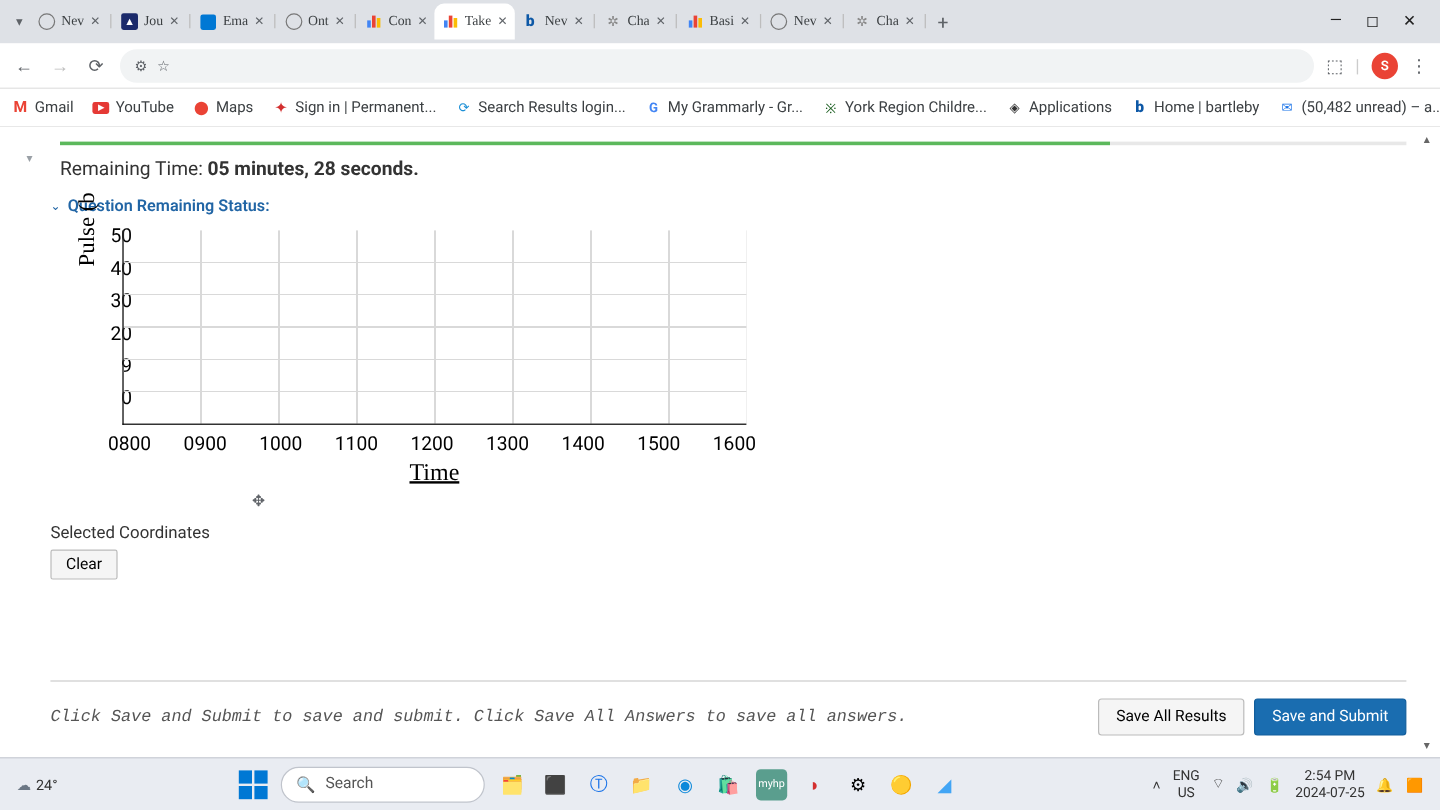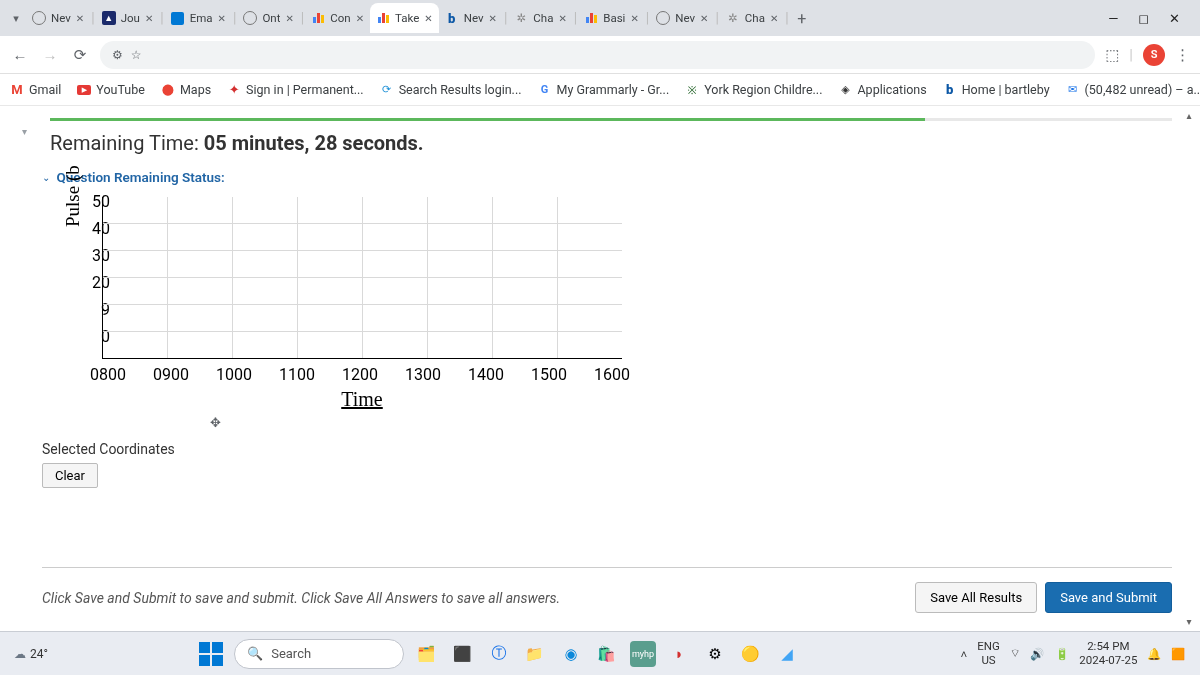--- a/index.html
+++ b/index.html
@@ -11,7 +11,7 @@
 .tab { height: 30px; display: flex; align-items: center; padding: 0 6px; font-size: 11.5px; color: #3c4043; gap: 5px; border-radius: 8px 8px 0 0; max-width: 78px; min-width: 0; }
 .tab.active { background: #fff; justify-content: space-between; }
 .tab-favicon { width: 14px; height: 14px; flex-shrink: 0; display: inline-flex; align-items: center; justify-content: center; }
-.tab-title { white-space: nowrap; overflow: hidden; flex: 1; }
+.tab-title { white-space: nowrap; overflow: hidden; flex: 1; font-family: Liberation Serif, serif; }
 .tab-close { font-size: 10px; color: #5f6368; }
 .tab-sep { color: #bdbdbd; font-size: 14px; margin: 0 1px; }
 .tab-add { width: 24px; text-align: center; color: #5f6368; font-size: 16px; }

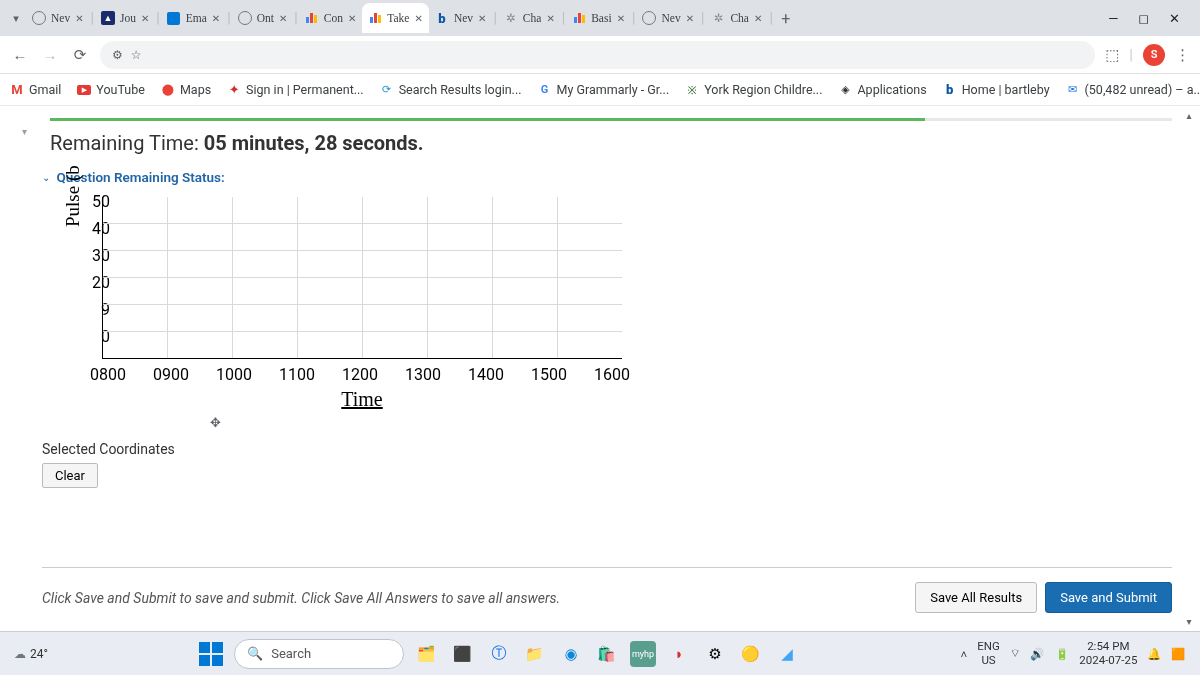--- a/index.html
+++ b/index.html
@@ -37,7 +37,7 @@
 .collapse-handle { position: absolute; left: 22px; top: 20px; color: #9aa0a6; font-size: 10px; }
 
 .progress-line { height: 3px; background: linear-gradient(to right, #5cb85c 0%, #5cb85c 78%, #e8e8e8 78%, #e8e8e8 100%); margin-bottom: 10px; margin-left: 8px; }
-.timer-text { font-size: 20px; color: #333; margin-bottom: 14px; margin-left: 8px; }
+.timer-text { font-size: 16px; color: #333; margin-bottom: 14px; margin-left: 8px; }
 .timer-text .bold { font-weight: 700; }
 
 .completion-row { display: flex; align-items: center; gap: 6px; margin-bottom: 12px; }

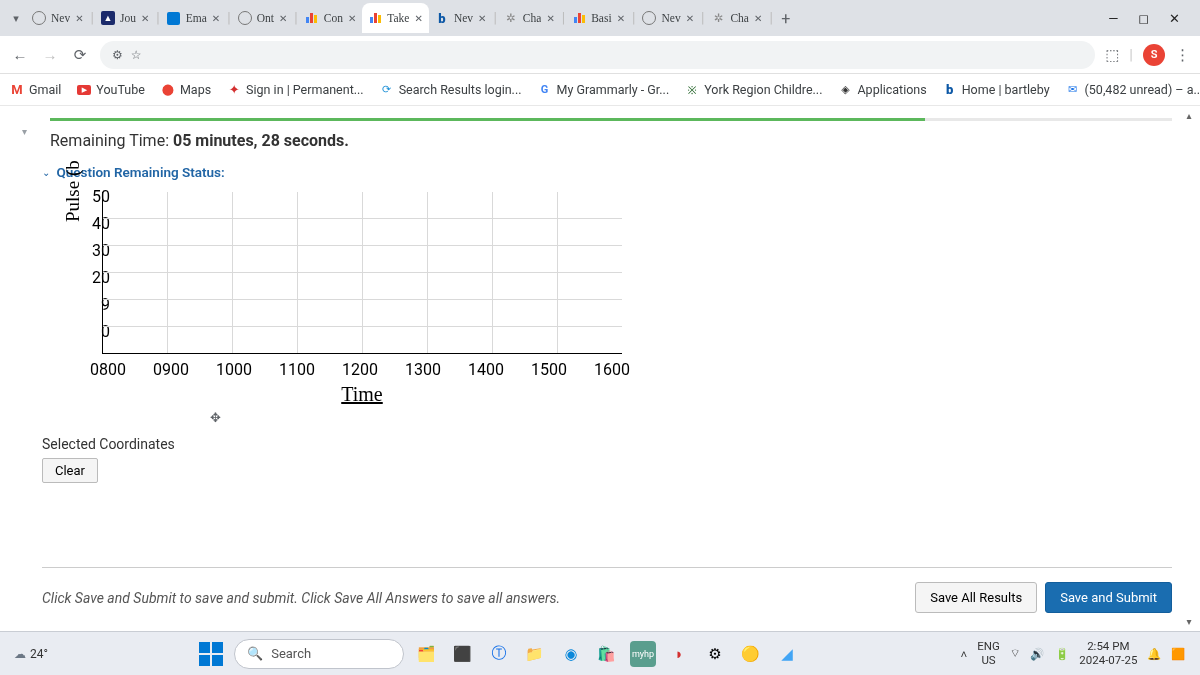--- a/index.html
+++ b/index.html
@@ -61,7 +61,7 @@
 .btn-clear { margin-top: 6px; border: 1px solid #bbb; background: #f5f5f5; padding: 4px 12px; font-size: 13px; cursor: pointer; border-radius: 2px; }
 
 .footer-bar { position: absolute; bottom: 0; left: 42px; right: 28px; border-top: 1px solid #ccc; padding: 14px 0 18px; display: flex; align-items: center; }
-.footer-text { font-style: italic; color: #555; font-size: 14px; flex: 1; }
+.footer-text { font-style: italic; color: #555; font-size: 14px; flex: 1; font-family: Liberation Mono, monospace; }
 .btn-secondary { border: 1px solid #bbb; background: #f5f5f5; padding: 7px 14px; font-size: 13px; margin-right: 8px; border-radius: 3px; cursor: pointer; }
 .btn-primary { border: 1px solid #125e9c; background: #1a6db0; color: #fff; padding: 7px 14px; font-size: 13px; border-radius: 3px; cursor: pointer; }
 

